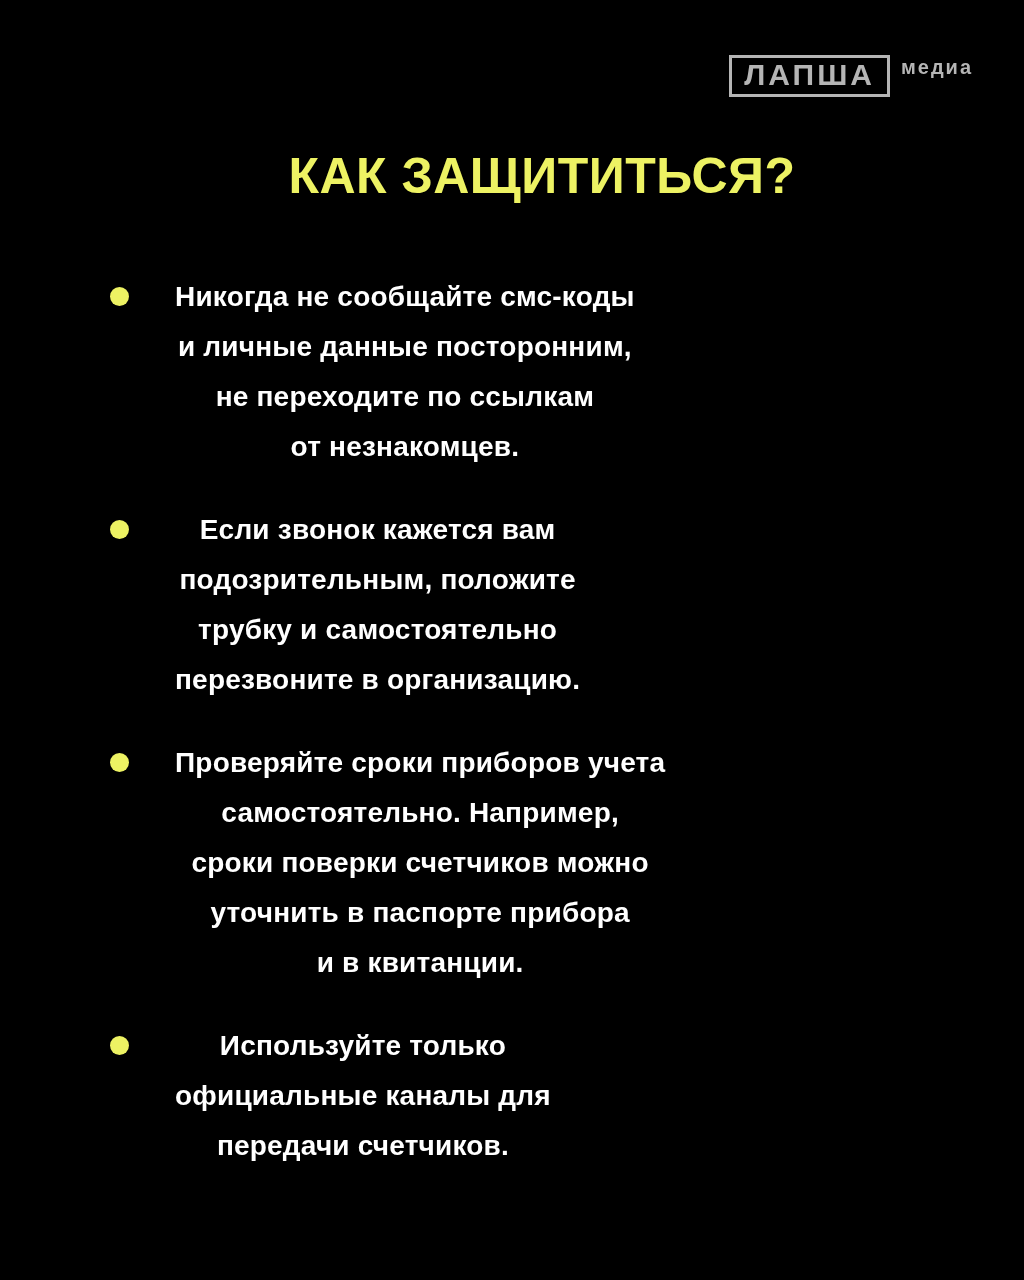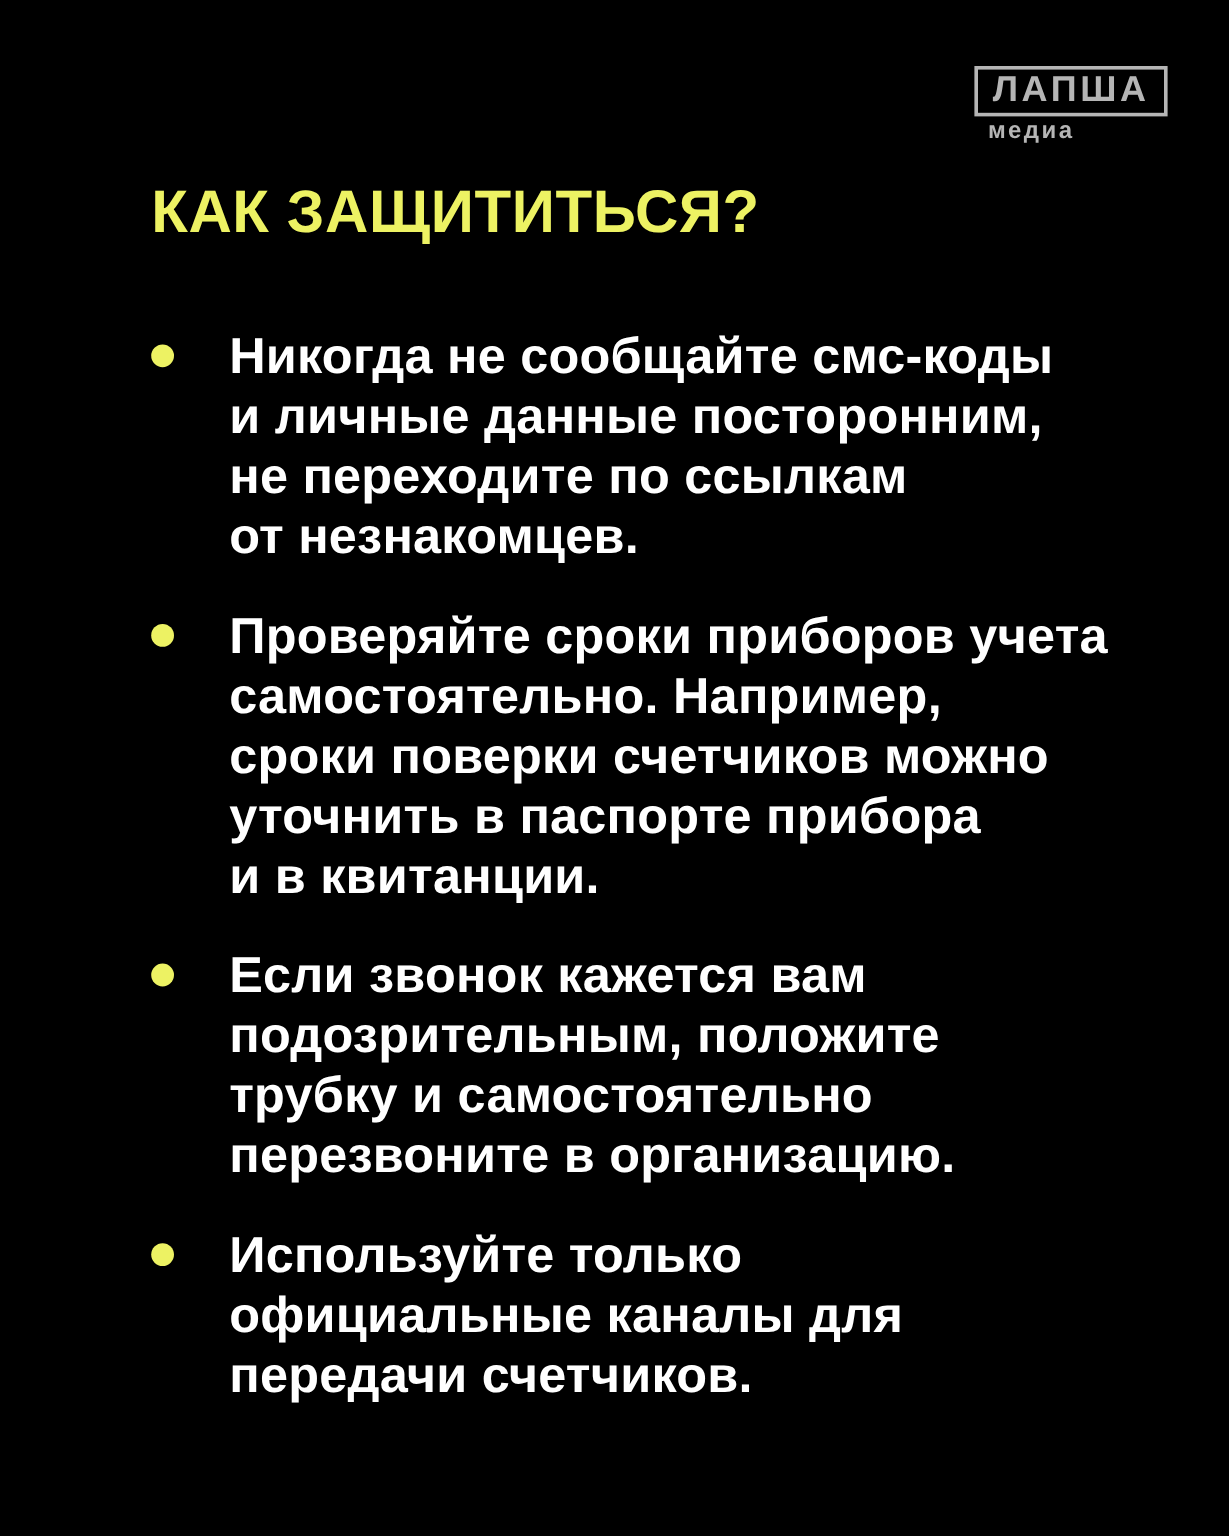--- a/index.html
+++ b/index.html
@@ -27,7 +27,6 @@
     top: 55px;
     right: 51px;
     display: flex;
-    flex-direction: column;
     align-items: flex-start;
     color: var(--logo);
   }

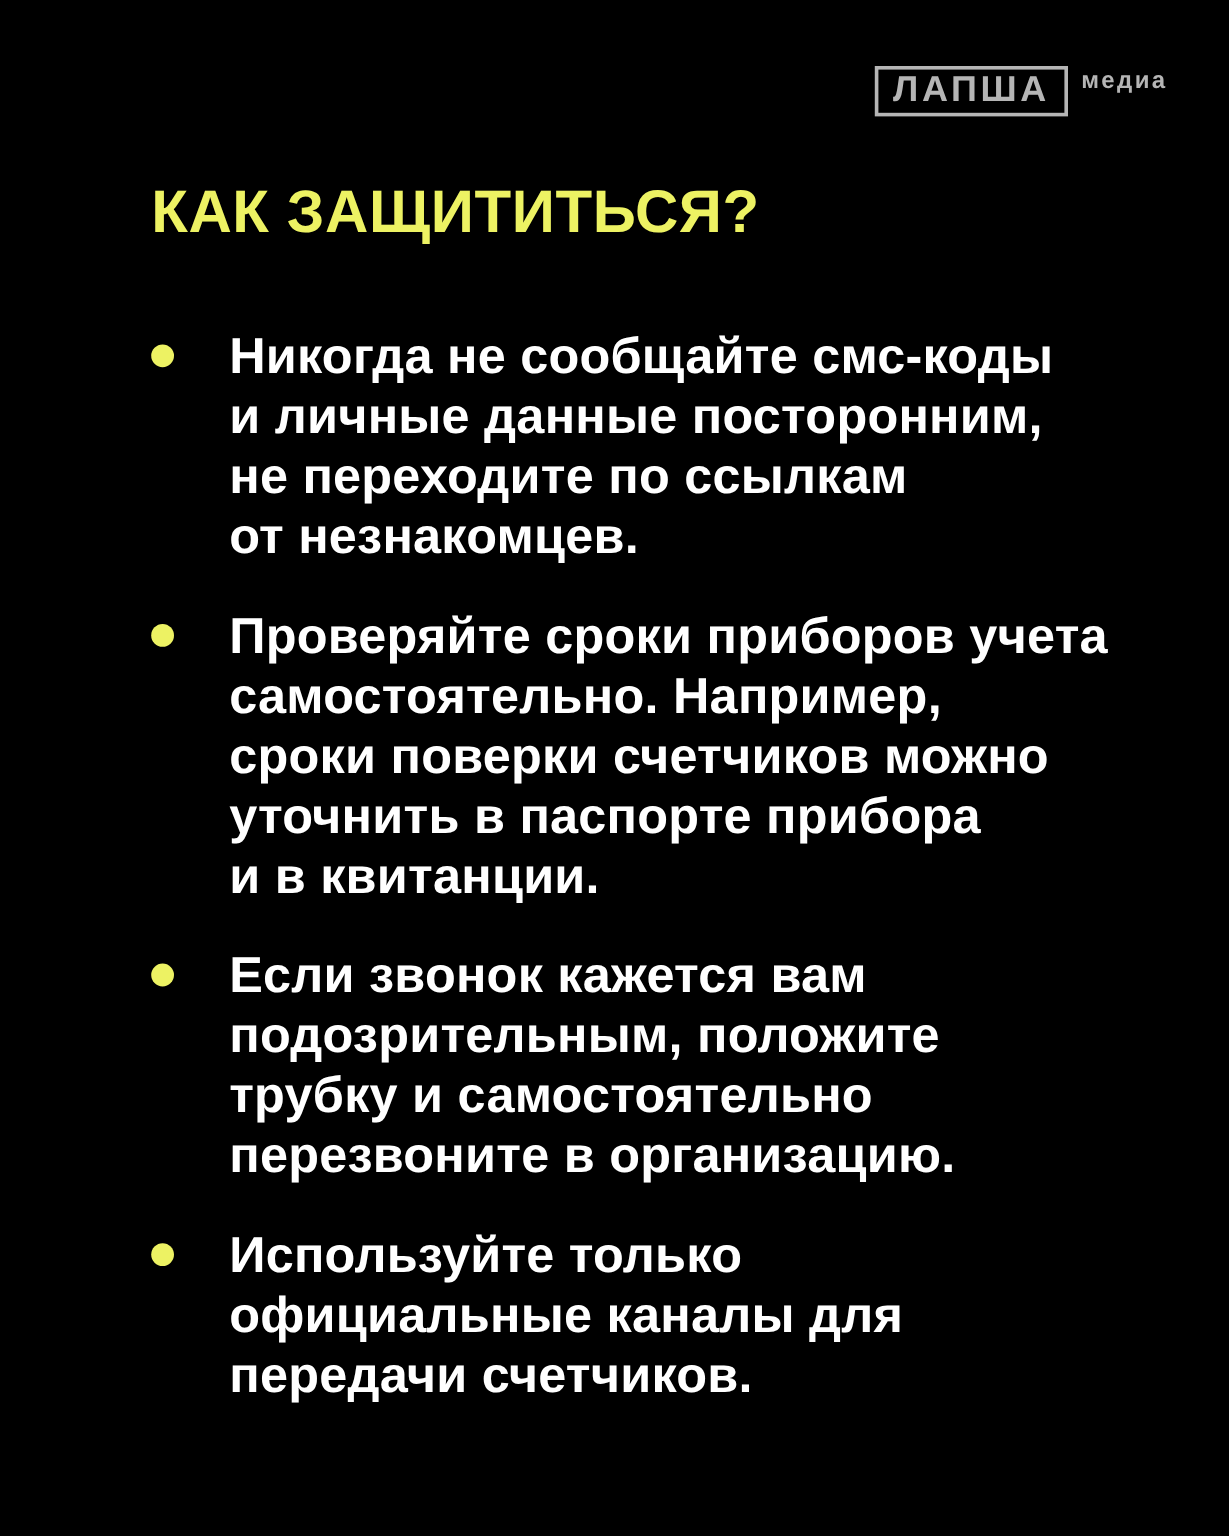--- a/index.html
+++ b/index.html
@@ -48,9 +48,10 @@
   }
   .content {
     position: absolute;
-    left: 126px;
+    left: 110px;
     top: 152px;
     right: 50px;
+    text-align: center;
   }
   .heading {
     font-size: 50px;

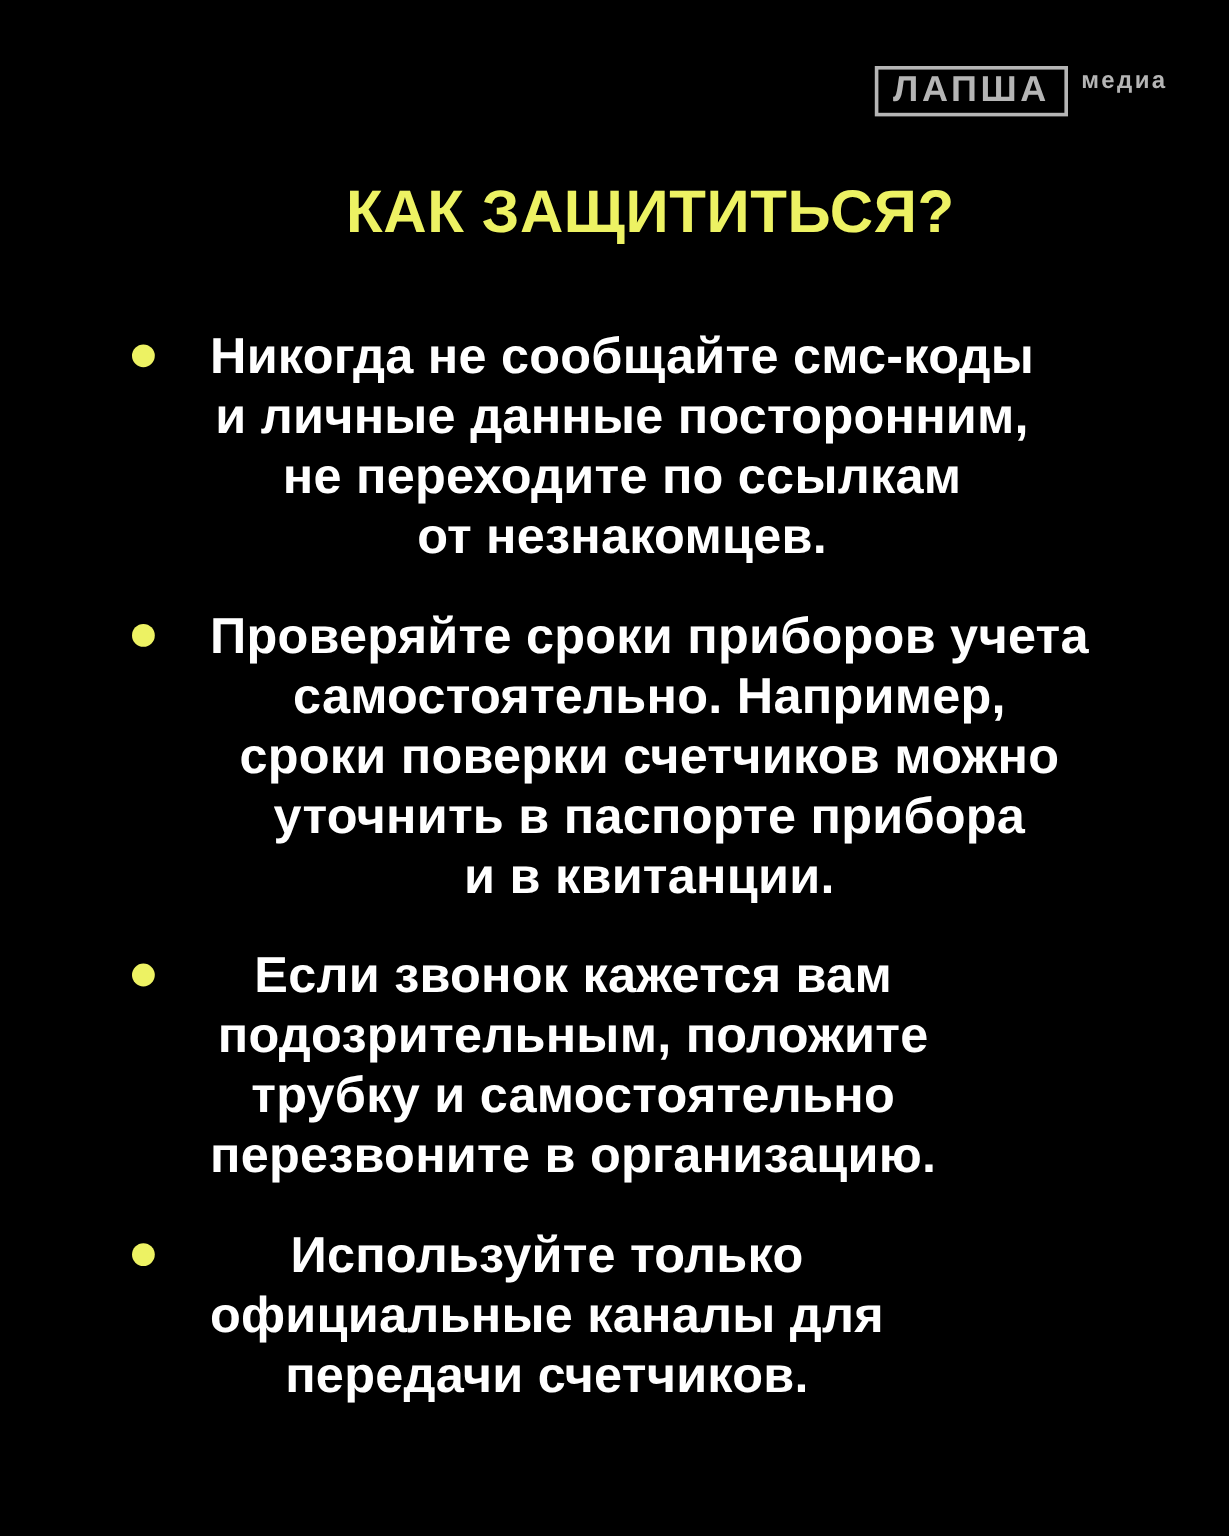--- a/index.html
+++ b/index.html
@@ -81,7 +81,7 @@
   }
   .bullet-text {
     margin-left: 46px;
-    font-size: 42px;
+    font-size: 28px;
     line-height: 50px;
     font-weight: 700;
     color: var(--text);

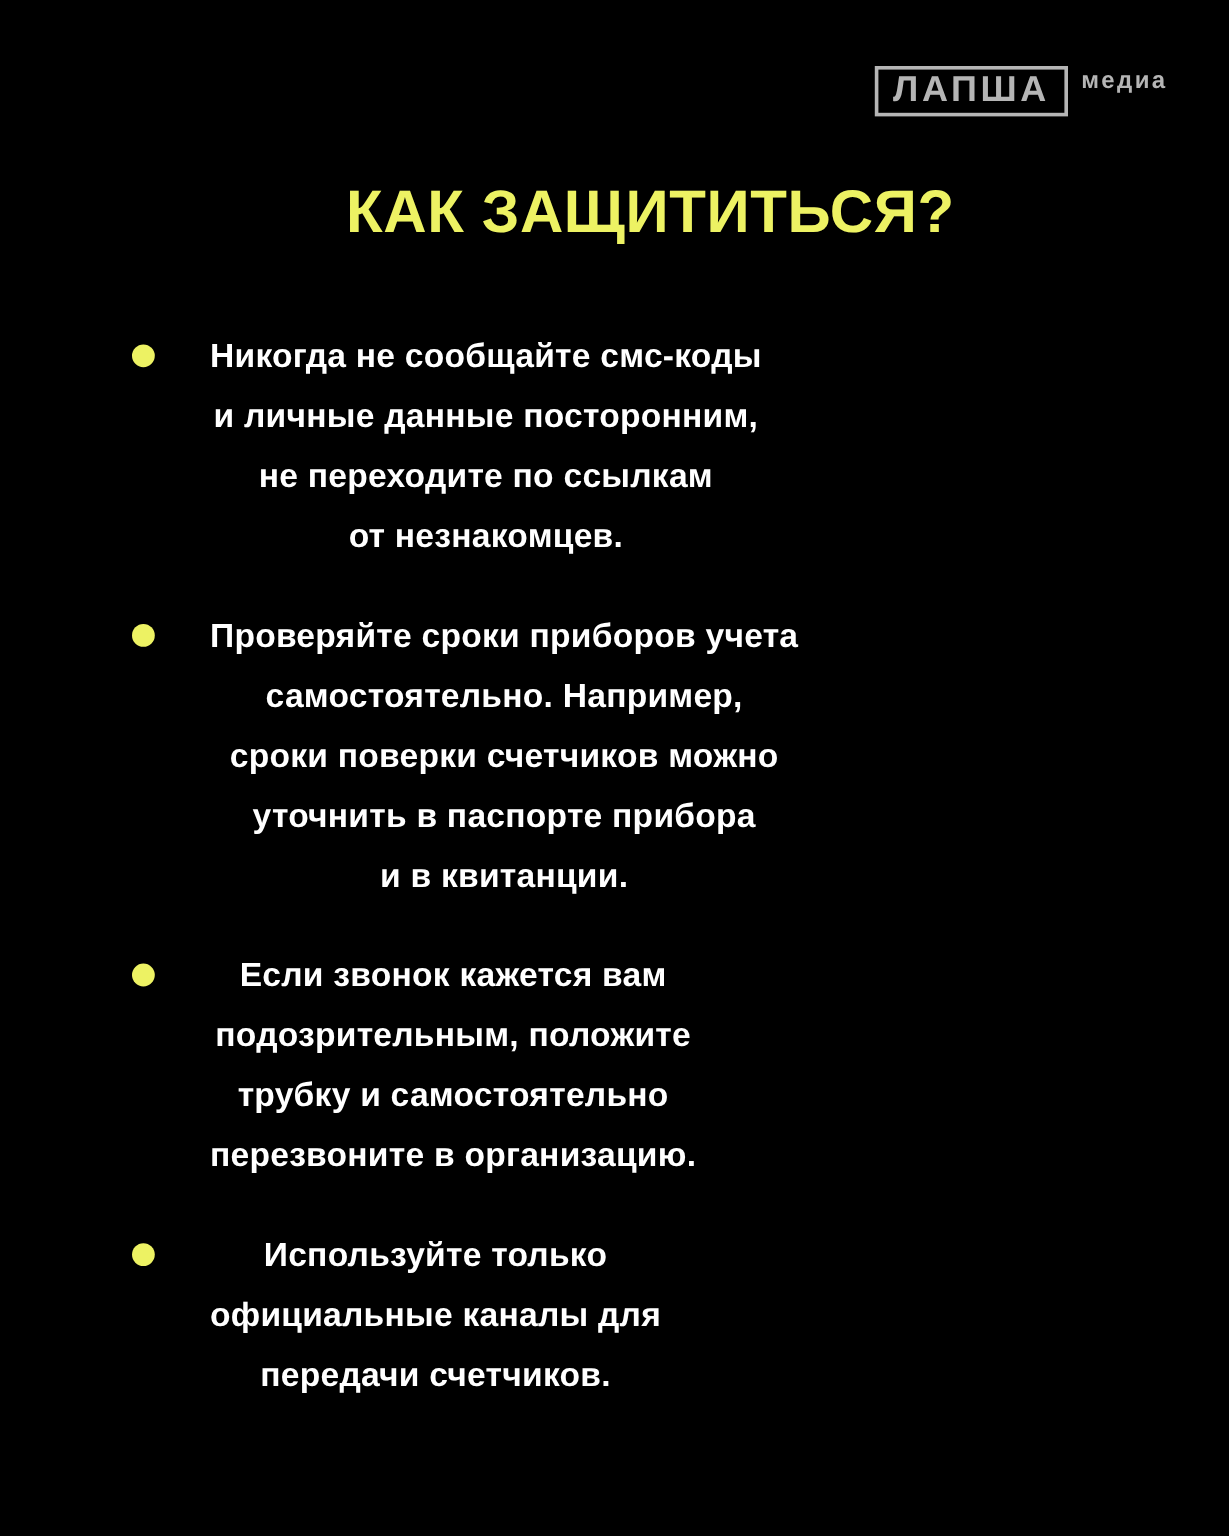--- a/index.html
+++ b/index.html
@@ -112,18 +112,18 @@
       </li>
       <li class="bullet">
         <span class="bullet-dot"></span>
+        <span class="bullet-text">Если звонок кажется вам
+подозрительным, положите
+трубку и самостоятельно
+перезвоните в организацию.</span>
+      </li>
+      <li class="bullet">
+        <span class="bullet-dot"></span>
         <span class="bullet-text">Проверяйте сроки приборов учета
 самостоятельно. Например,
 сроки поверки счетчиков можно
 уточнить в паспорте прибора
 и в квитанции.</span>
-      </li>
-      <li class="bullet">
-        <span class="bullet-dot"></span>
-        <span class="bullet-text">Если звонок кажется вам
-подозрительным, положите
-трубку и самостоятельно
-перезвоните в организацию.</span>
       </li>
       <li class="bullet">
         <span class="bullet-dot"></span>

